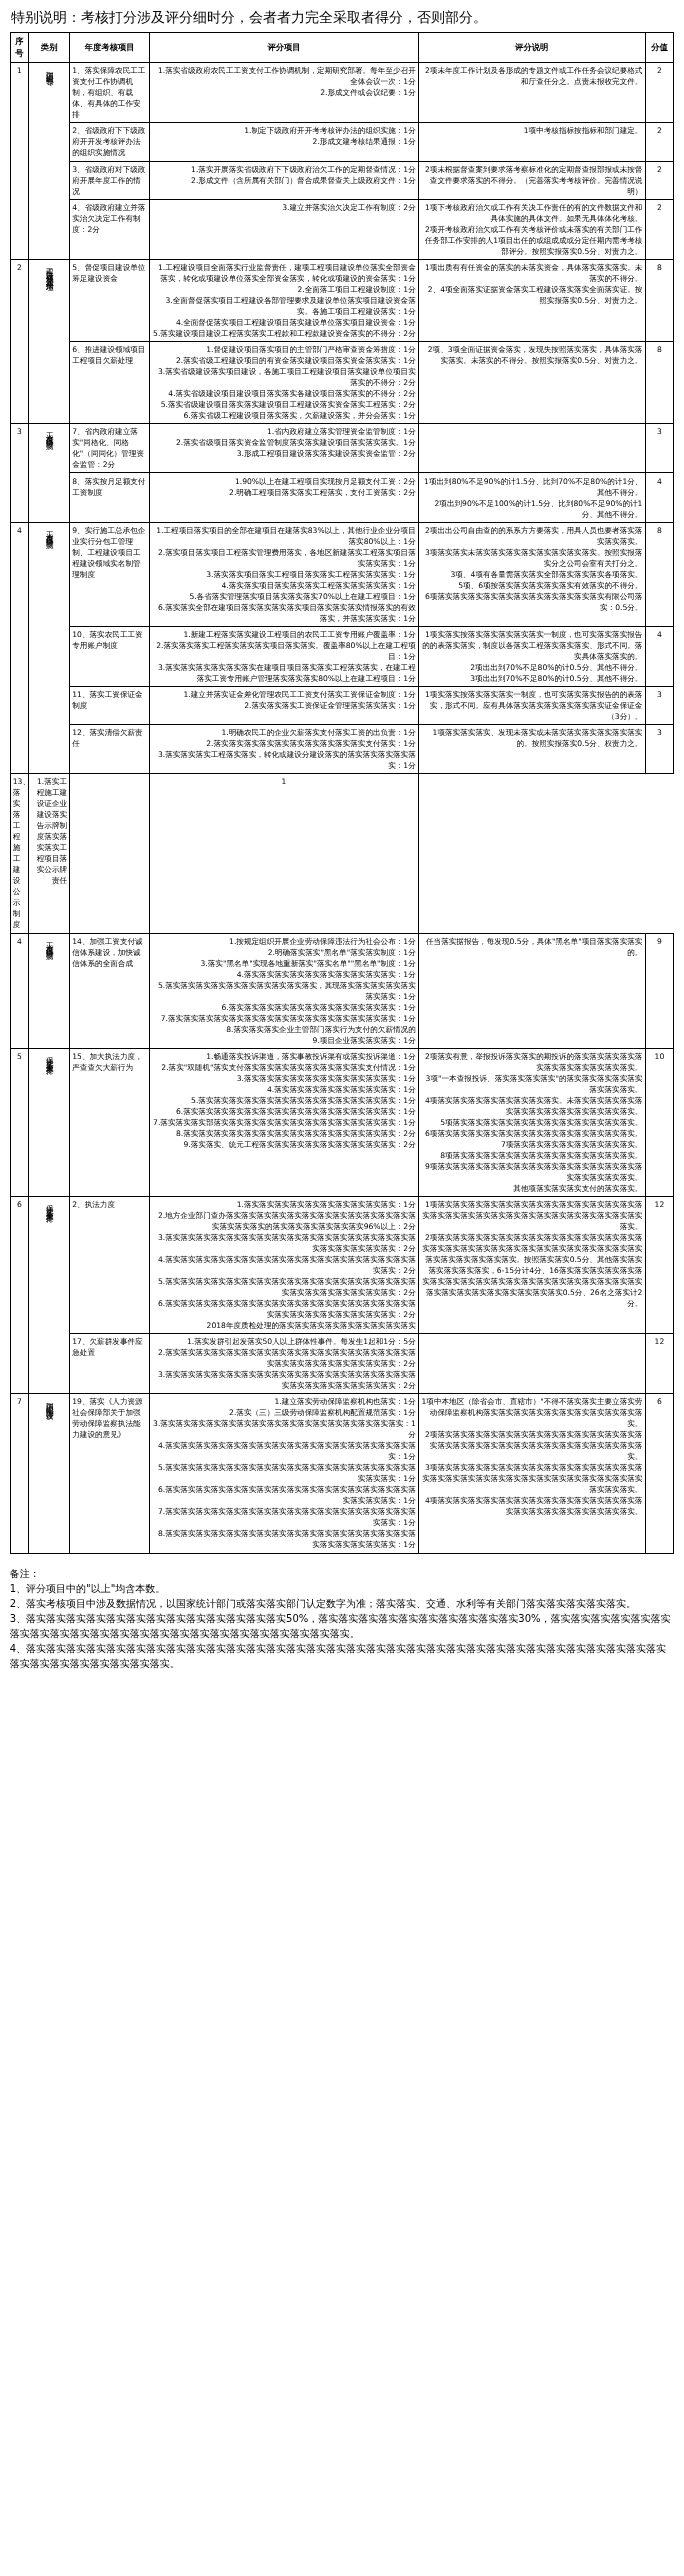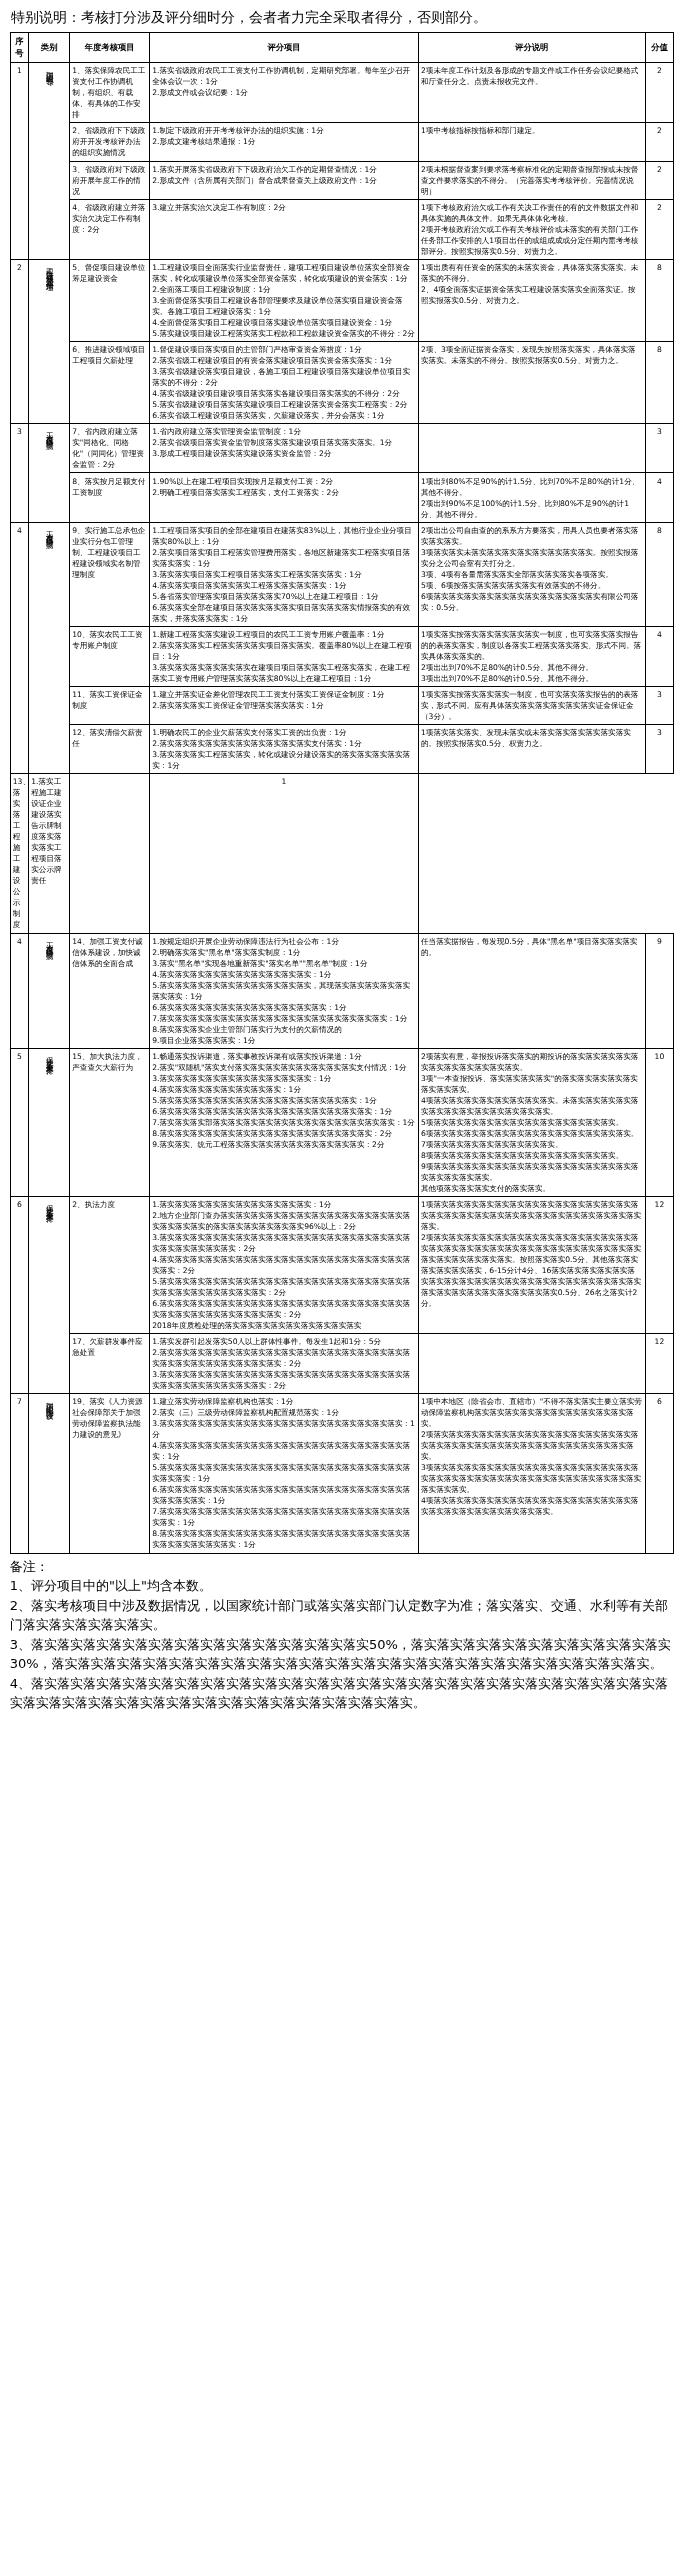--- a/index.html
+++ b/index.html
@@ -85,6 +85,7 @@
     font-size: 7.6px;
     line-height: 1.5;
     white-space: pre-line;
+    text-align: right;
   }
   .footer-note {
     margin-top: 3px;

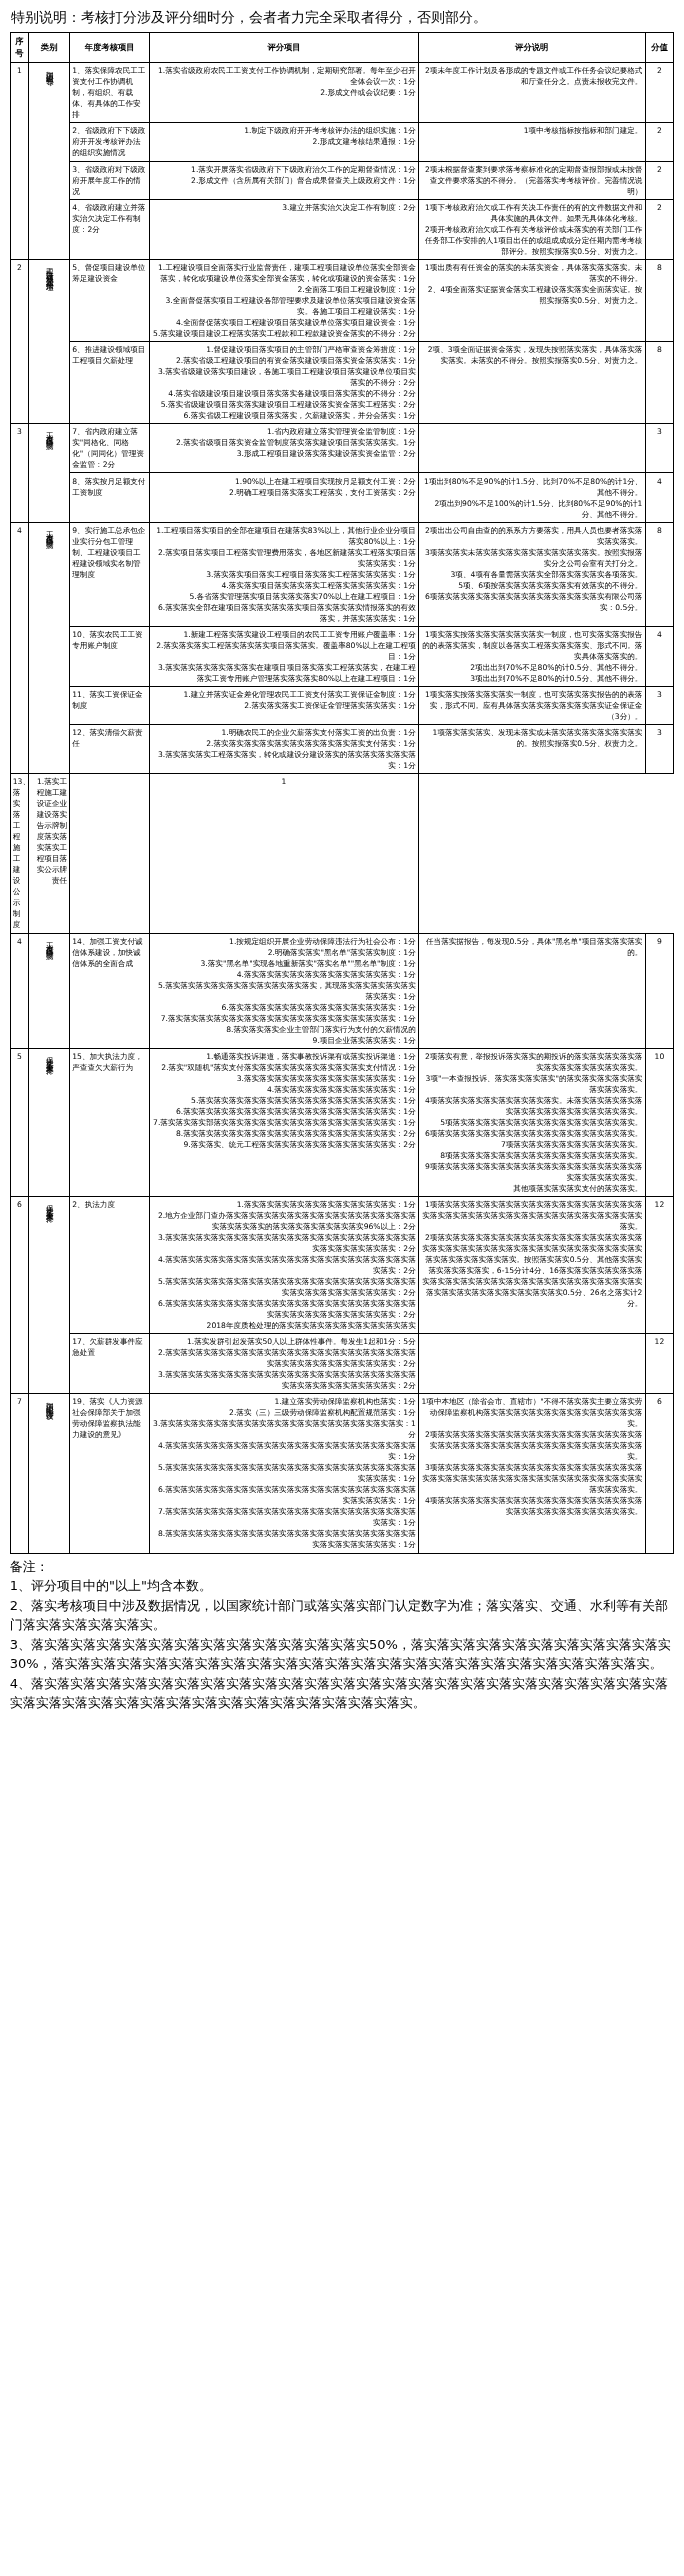--- a/index.html
+++ b/index.html
@@ -88,8 +88,8 @@
     text-align: right;
   }
   .footer-note {
-    margin-top: 3px;
-    font-size: 13px;
+    margin-top: 12px;
+    font-size: 10px;
     line-height: 1.5;
     white-space: pre-line;
   }

